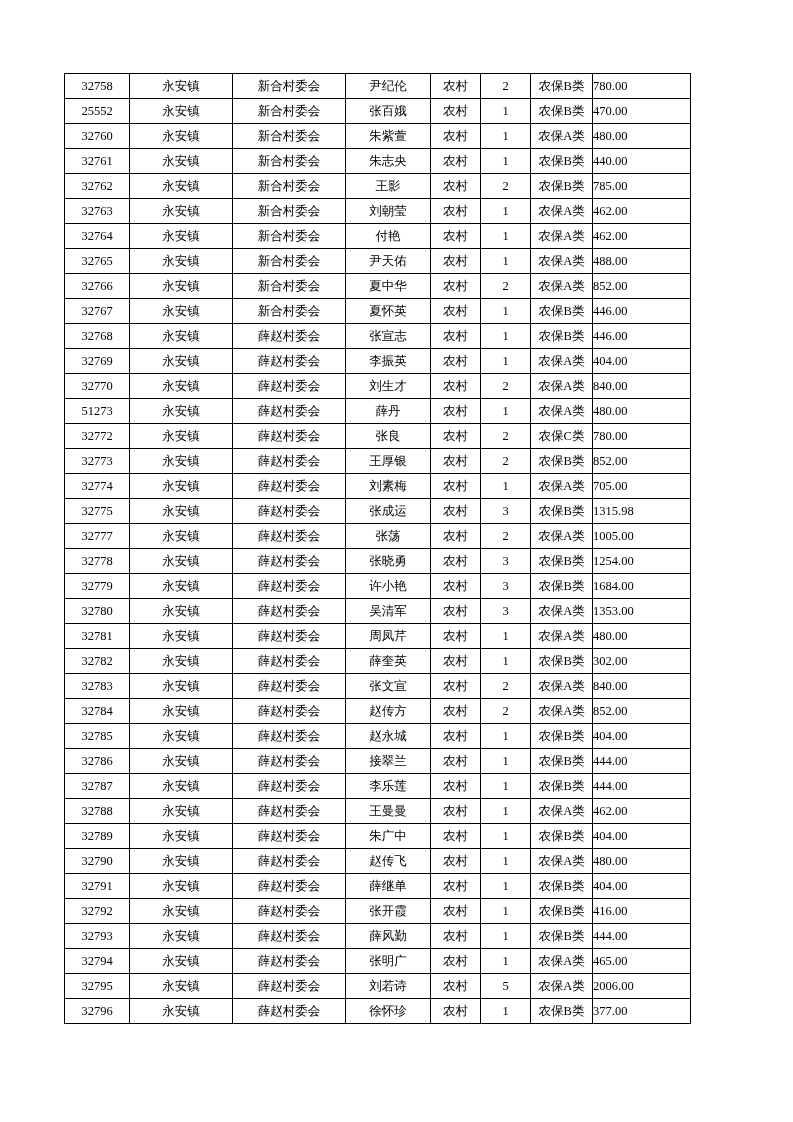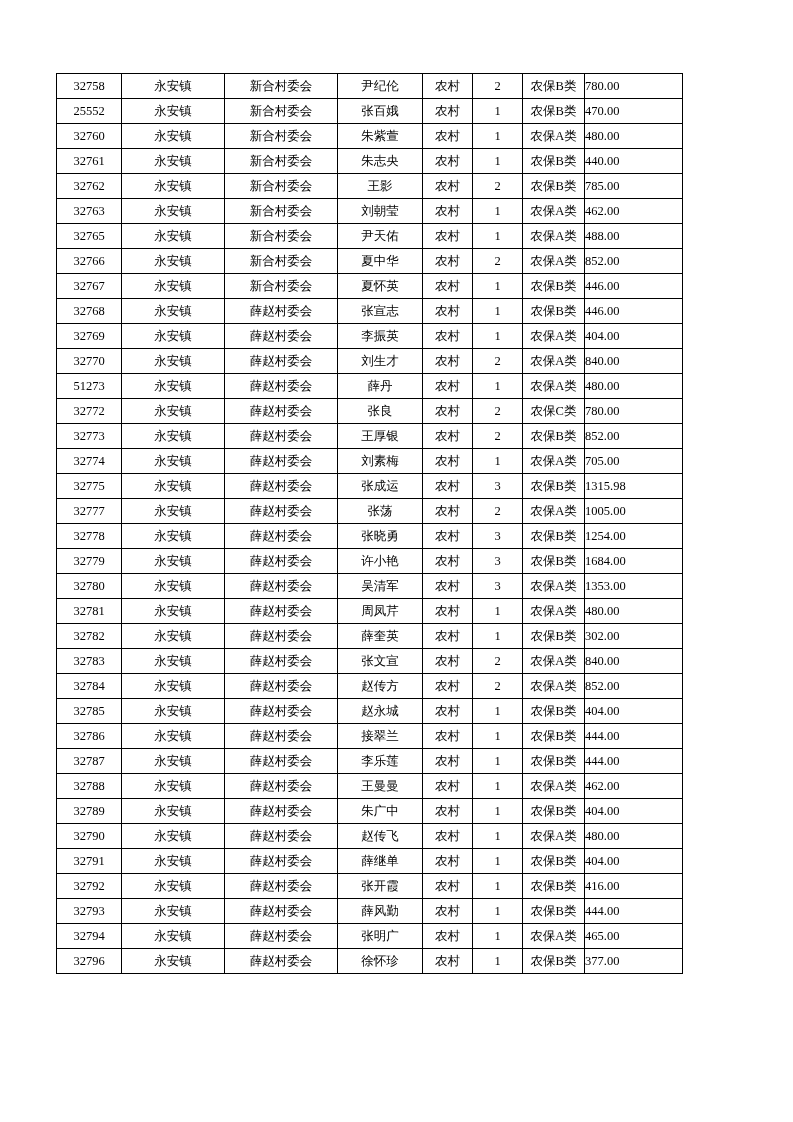--- a/index.html
+++ b/index.html
@@ -17,7 +17,7 @@
   }
   table.grid {
     position: absolute;
-    left: 56px;
+    left: 64px;
     top: 73px;
     border-collapse: collapse;
     table-layout: fixed;

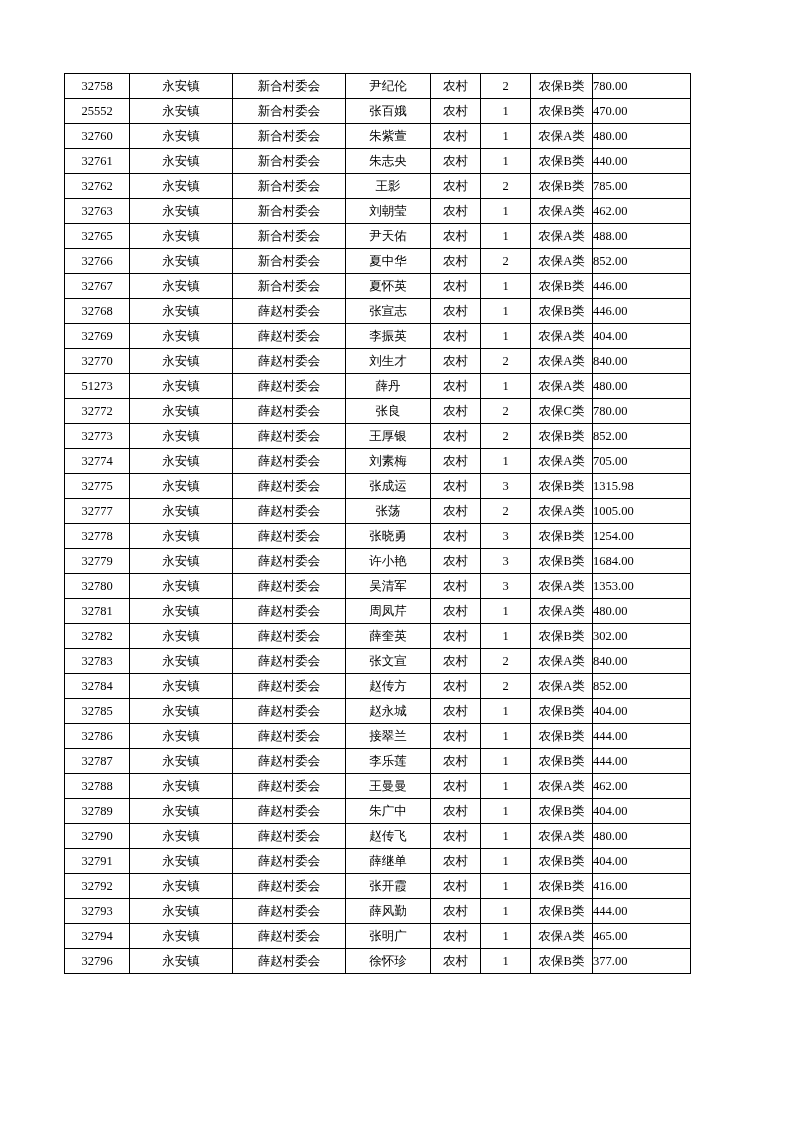--- a/index.html
+++ b/index.html
@@ -124,6 +124,16 @@
           <td class="col-amount">462.00</td>
         </tr>
         <tr>
+          <td>32764</td>
+          <td>永安镇</td>
+          <td>新合村委会</td>
+          <td>付艳</td>
+          <td>农村</td>
+          <td>1</td>
+          <td>农保A类</td>
+          <td class="col-amount">462.00</td>
+        </tr>
+        <tr>
           <td>32765</td>
           <td>永安镇</td>
           <td>新合村委会</td>

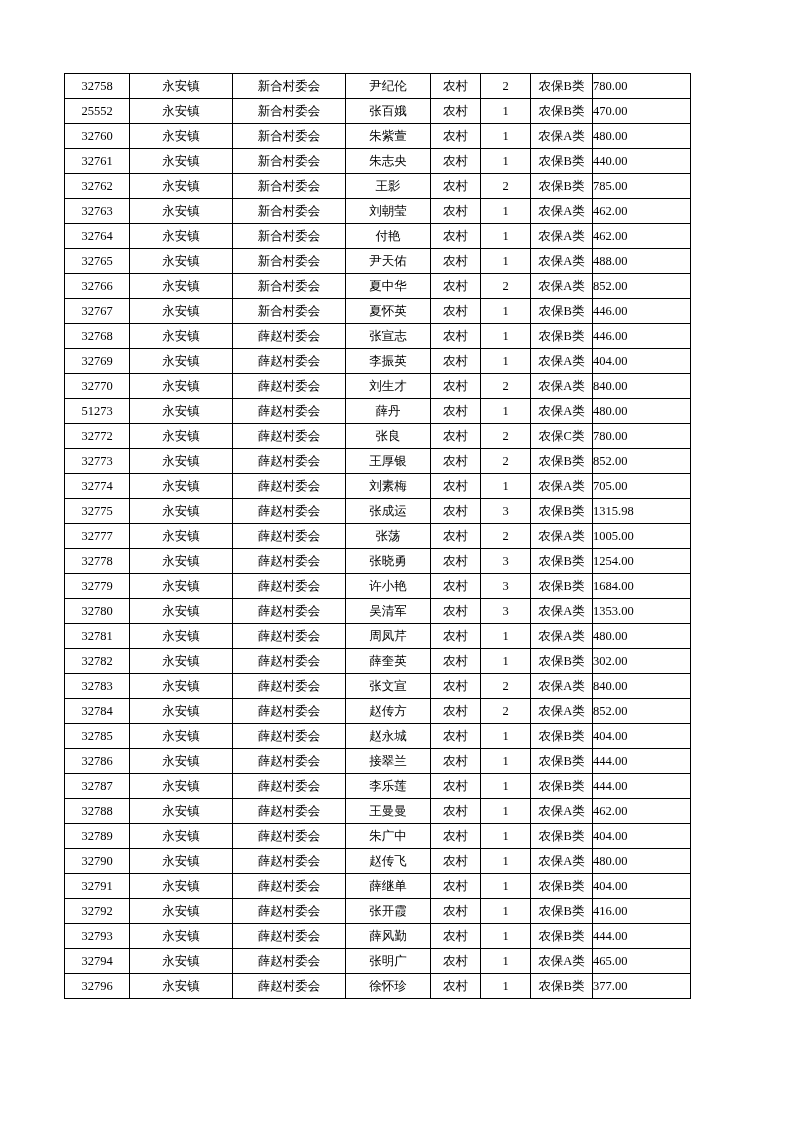--- a/index.html
+++ b/index.html
@@ -424,6 +424,16 @@
           <td class="col-amount">465.00</td>
         </tr>
         <tr>
+          <td>32795</td>
+          <td>永安镇</td>
+          <td>薛赵村委会</td>
+          <td>刘若诗</td>
+          <td>农村</td>
+          <td>5</td>
+          <td>农保A类</td>
+          <td class="col-amount">2006.00</td>
+        </tr>
+        <tr>
           <td>32796</td>
           <td>永安镇</td>
           <td>薛赵村委会</td>

